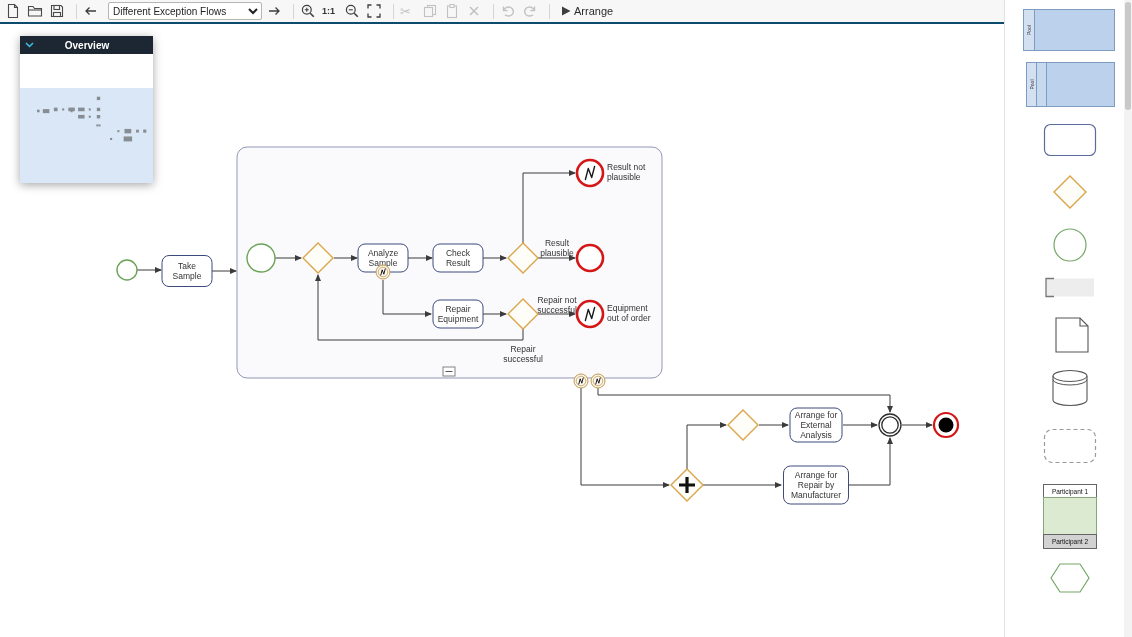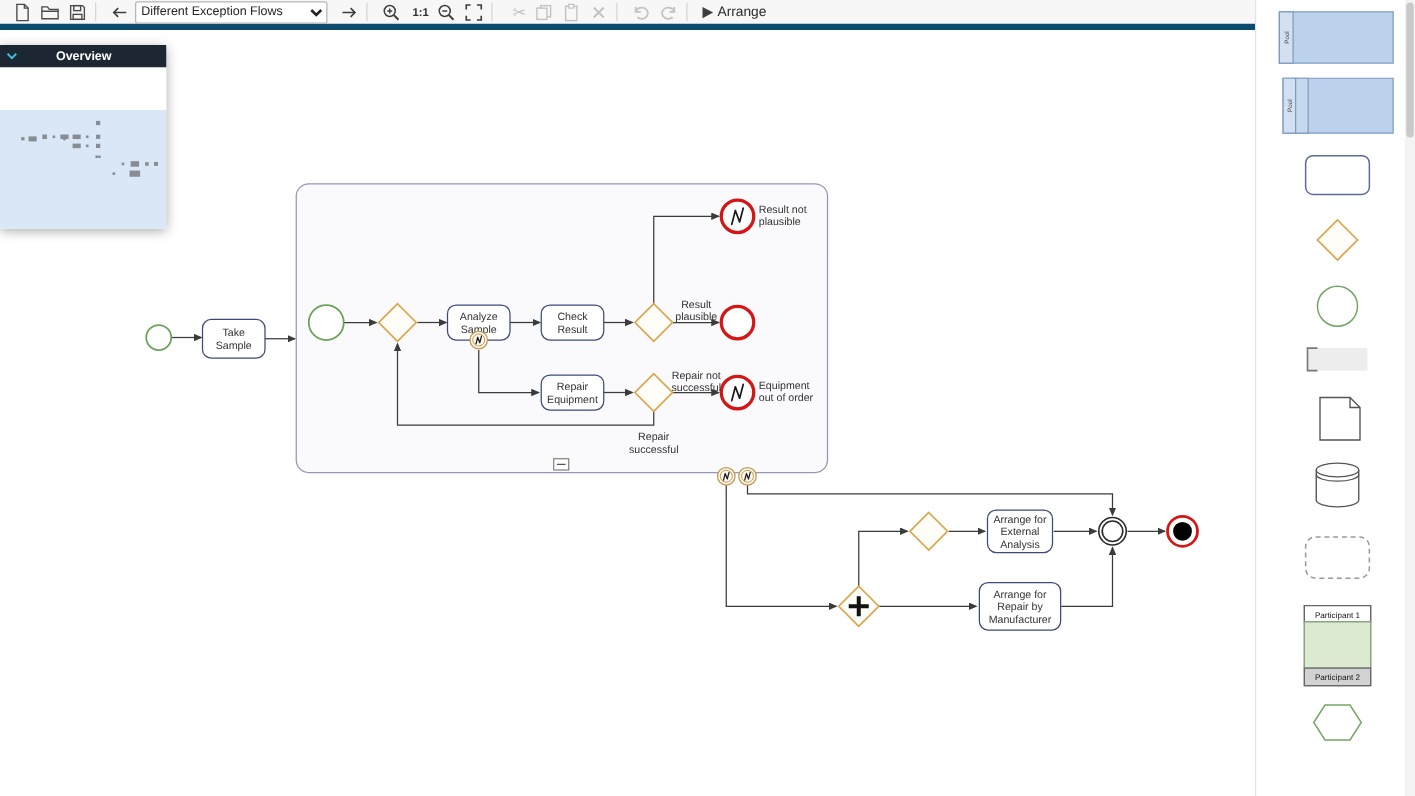--- a/index.html
+++ b/index.html
@@ -9,7 +9,7 @@
 
   
   .toolbar { position:absolute; left:0; top:0; width:1004px; height:24px;
-             background:#f7f7f7; border-bottom:5px solid #0c4a6e;
+             background:#f7f7f7; border-bottom:2px solid #0c4a6e;
              display:flex; align-items:center; padding:0 5px; gap:1px; }
   .tb-btn { width:21px; height:21px; border:none; background:transparent; padding:0;
             display:flex; align-items:center; justify-content:flex-end; cursor:pointer; }

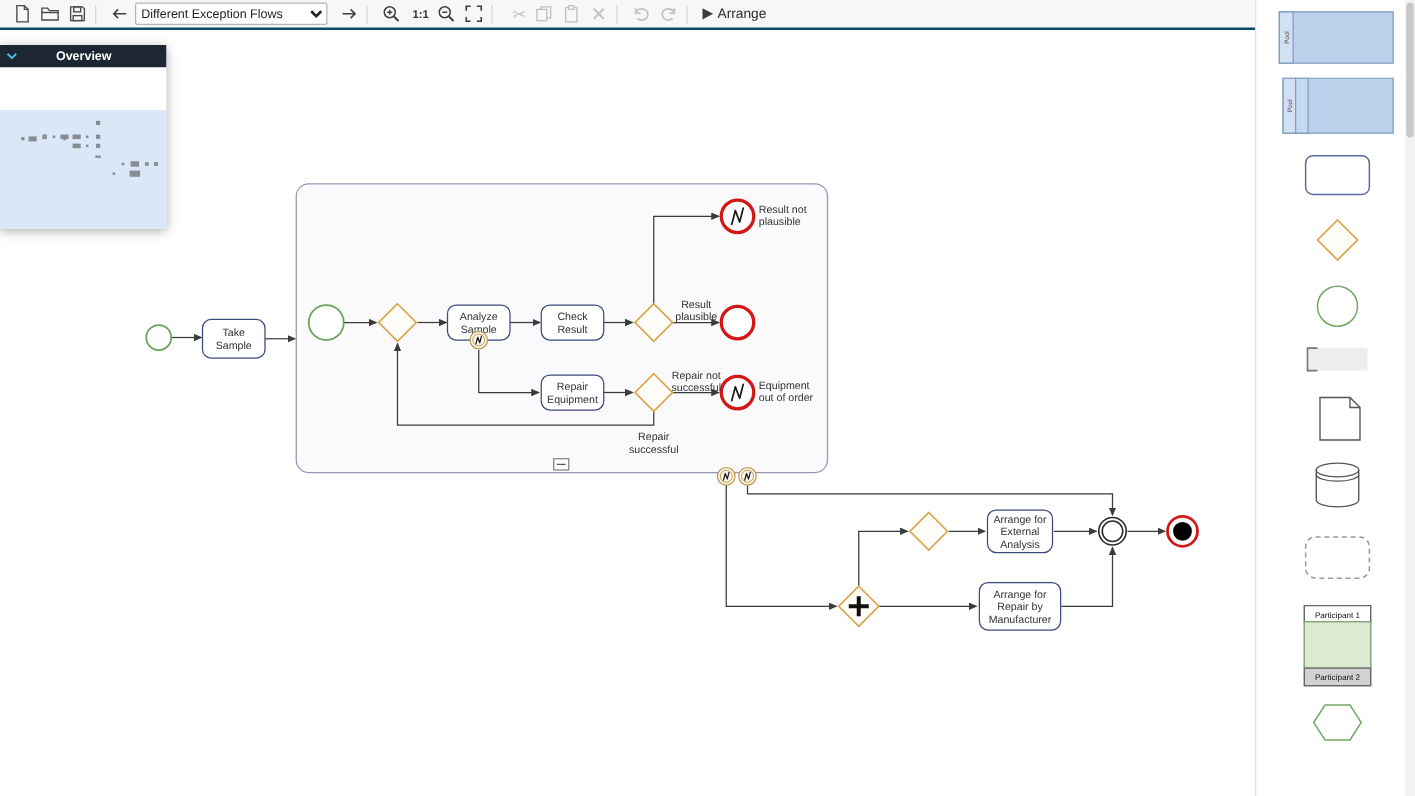--- a/index.html
+++ b/index.html
@@ -12,7 +12,7 @@
              background:#f7f7f7; border-bottom:2px solid #0c4a6e;
              display:flex; align-items:center; padding:0 5px; gap:1px; }
   .tb-btn { width:21px; height:21px; border:none; background:transparent; padding:0;
-            display:flex; align-items:center; justify-content:flex-end; cursor:pointer; }
+            display:flex; align-items:center; justify-content:flex-start; cursor:pointer; }
   .tb-sep { width:1px; height:15px; background:#d6d6d6; margin:0 5px; flex:0 0 1px; }
   .tb-label { font-size:9px; color:#333; font-weight:bold; }
   .tb-text { font-size:11px; color:#2b2b2b; margin-left:2px; }

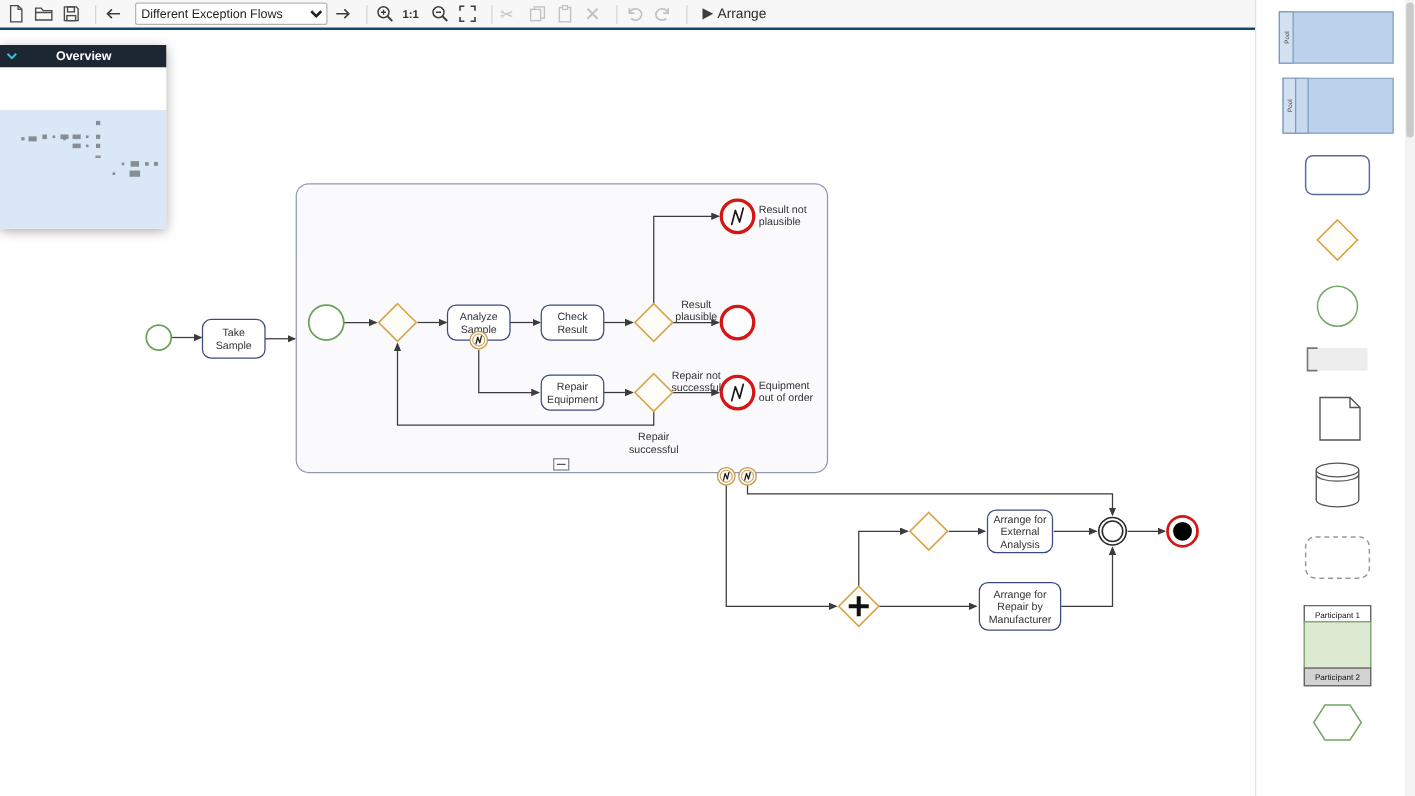--- a/index.html
+++ b/index.html
@@ -28,7 +28,7 @@
   .dlabel { font-size:8.5px; fill:#333; }
 
   
-  .overview { position:absolute; left:0; top:12px; width:133px;
+  .overview { position:absolute; left:20px; top:12px; width:133px;
               background:#fff; box-shadow:0 2px 9px rgba(0,0,0,.35); z-index:5; }
   .ov-header { height:18px; background:#1c2733; display:flex; align-items:center; }
   .ov-chevron { margin-left:5px; flex:0 0 auto; display:flex; }

